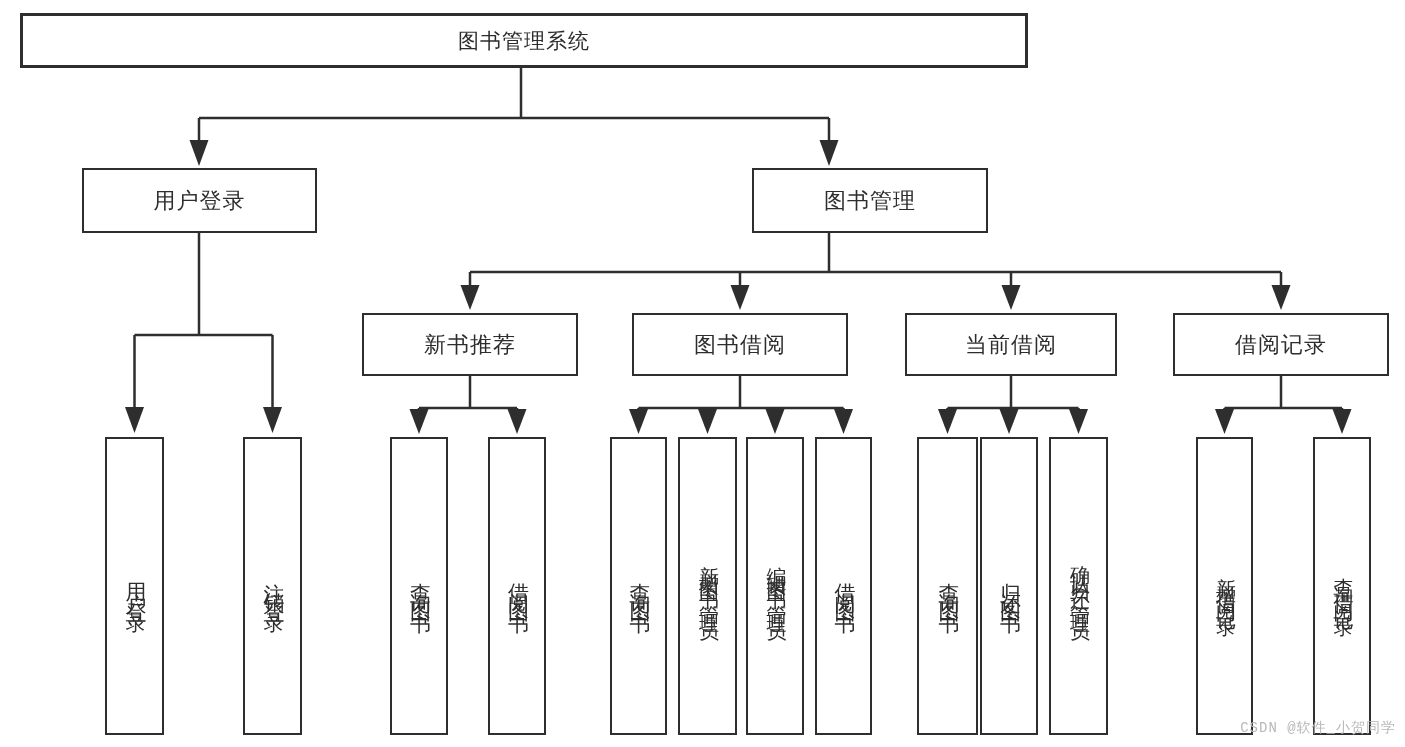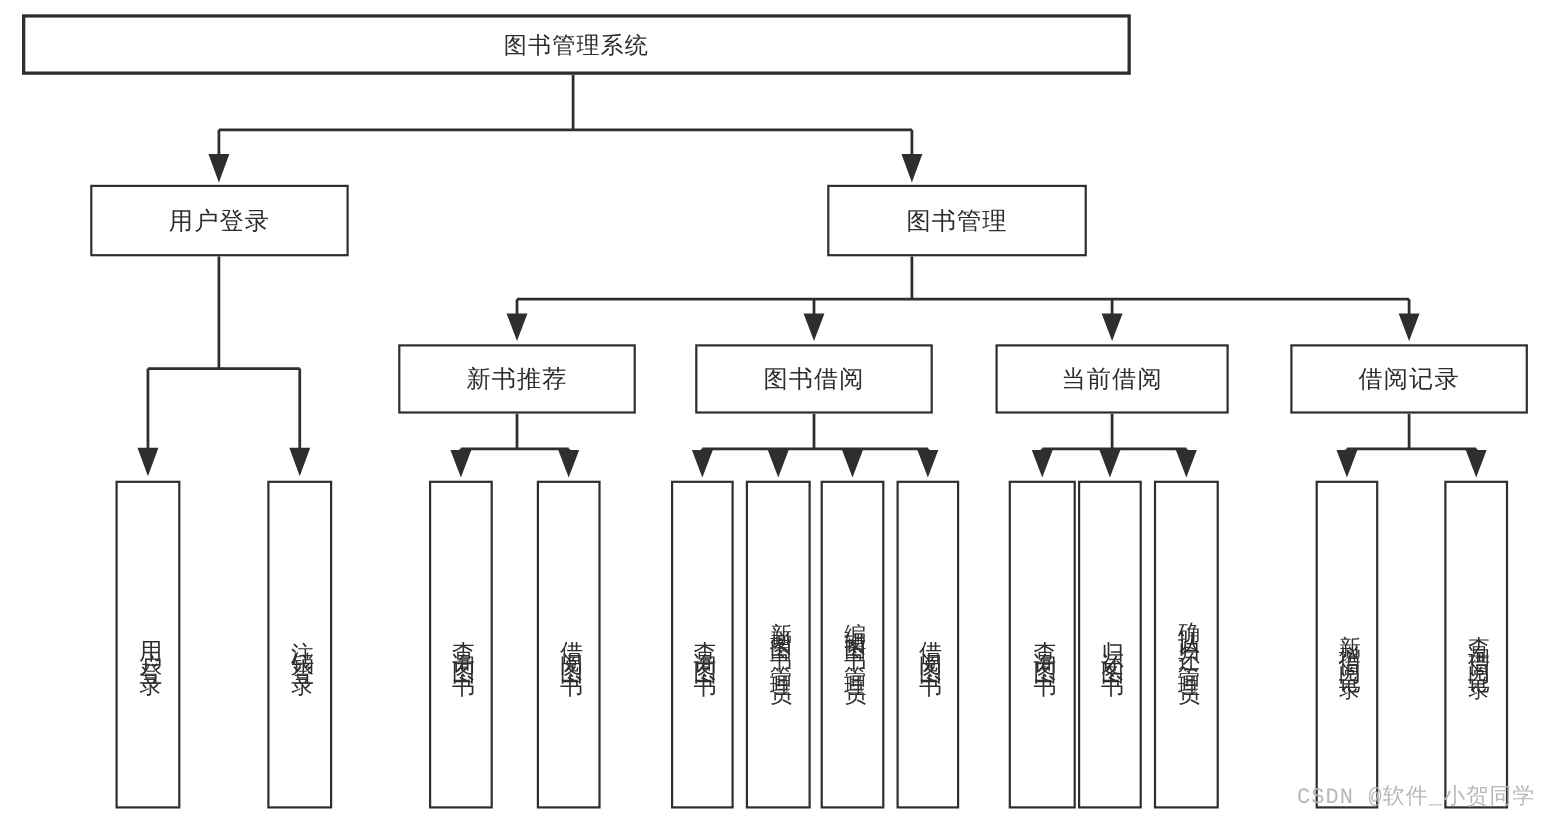--- a/index.html
+++ b/index.html
@@ -42,7 +42,7 @@
   #watermark{
     position:absolute;
     right:9px;bottom:10px;
-    font-size:20px;
+    font-size:14px;
     color:#b9b7b7;
     letter-spacing:1px;
   }

